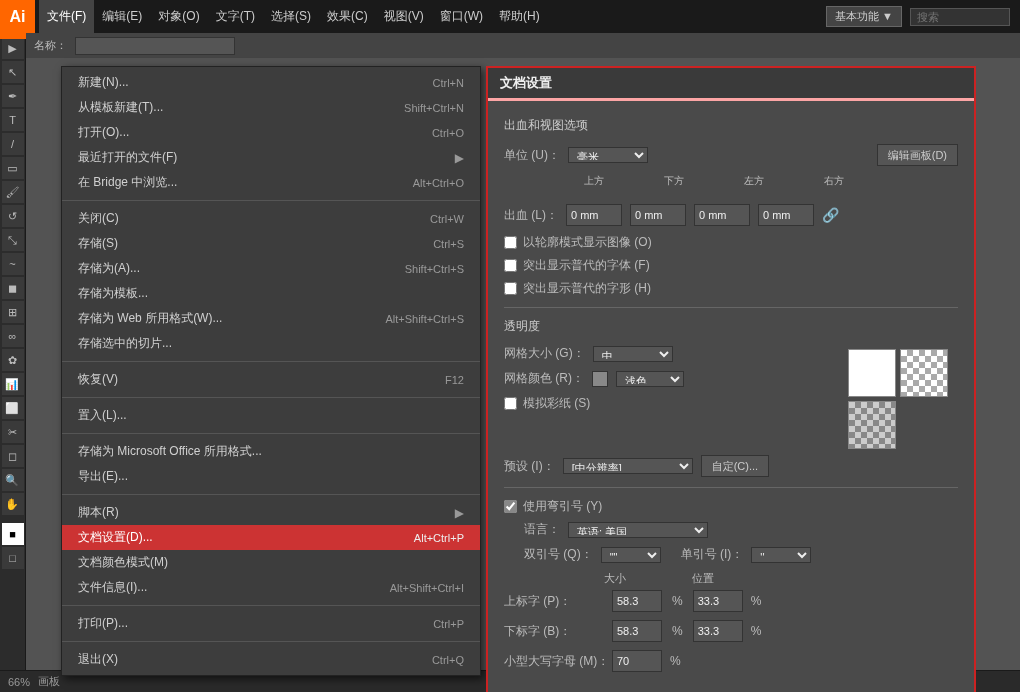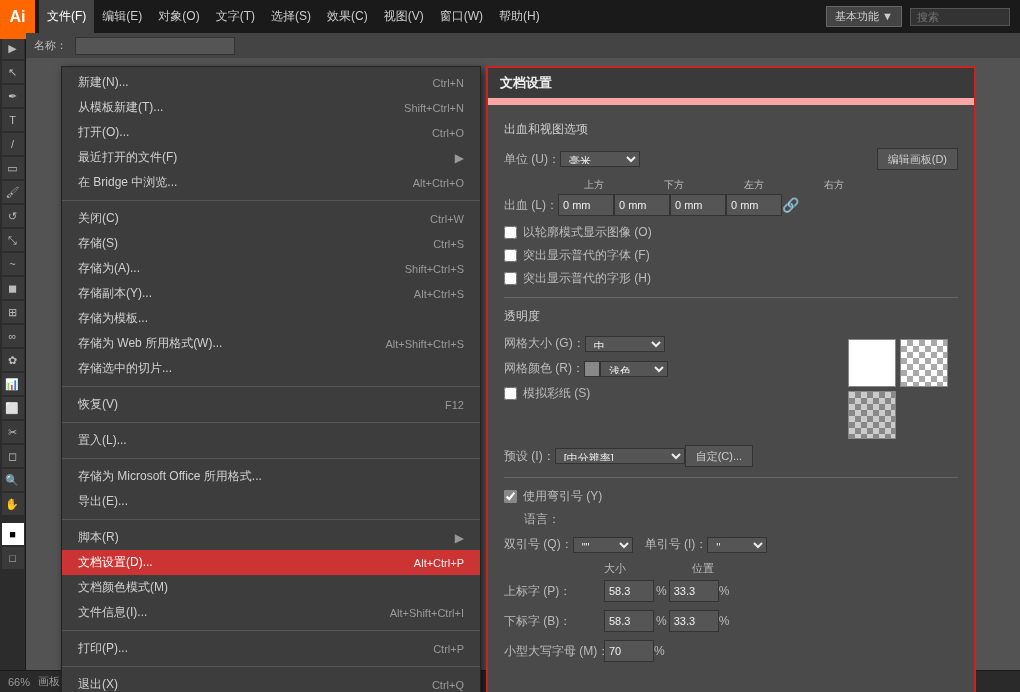--- a/index.html
+++ b/index.html
@@ -203,7 +203,7 @@
       display: flex;
       align-items: center;
       justify-content: space-between;
-      border-bottom: 7px solid #fca5a5;
+      border-bottom: 3px solid #fca5a5;
     }
     #dialog-title {
       font-size: 13px;

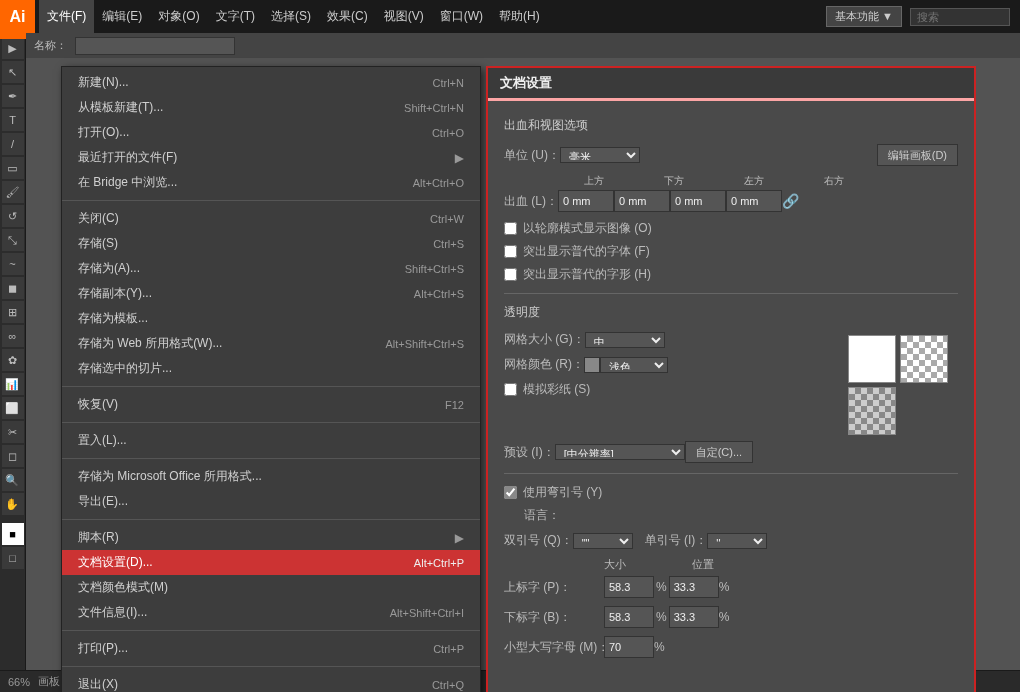--- a/index.html
+++ b/index.html
@@ -229,6 +229,7 @@
       display: flex;
       align-items: center;
       margin-bottom: 8px;
+      gap: 8px;
     }
     .form-label {
       color: #bbb;

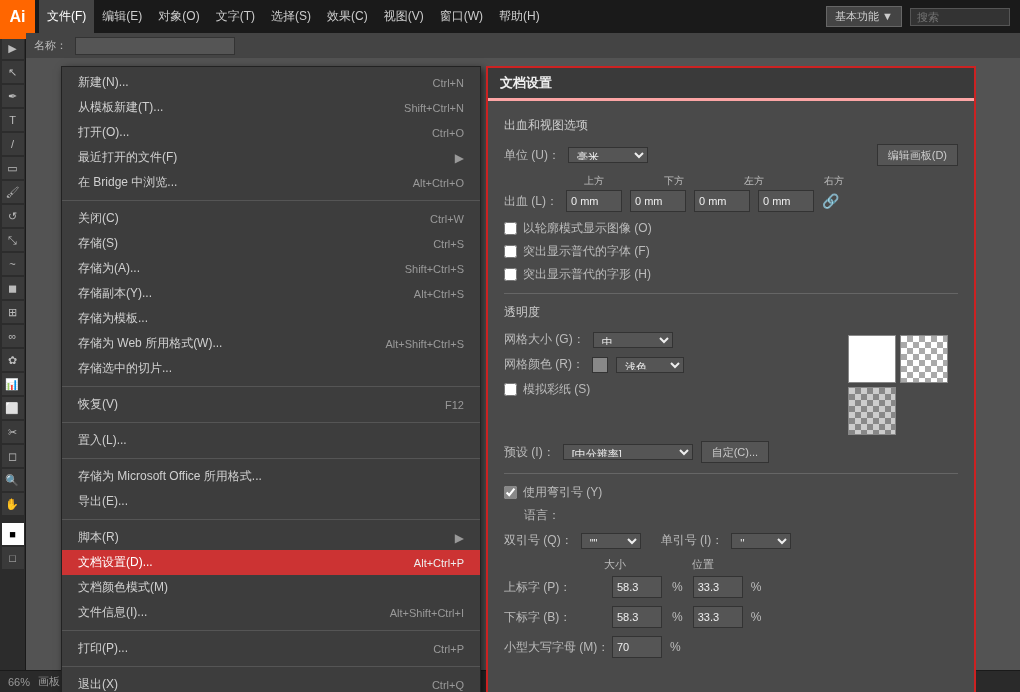--- a/index.html
+++ b/index.html
@@ -552,7 +552,7 @@
         </div>
 
         <div style="margin-bottom:8px;">
-          <div style="display:flex;gap:60px;margin-left:80px;margin-bottom:2px;">
+          <div style="display:flex;gap:60px;margin-left:80px;margin-bottom:16px;">
             <span class="form-label" style="font-size:10px;">上方</span>
             <span class="form-label" style="font-size:10px;">下方</span>
             <span class="form-label" style="font-size:10px;">左方</span>

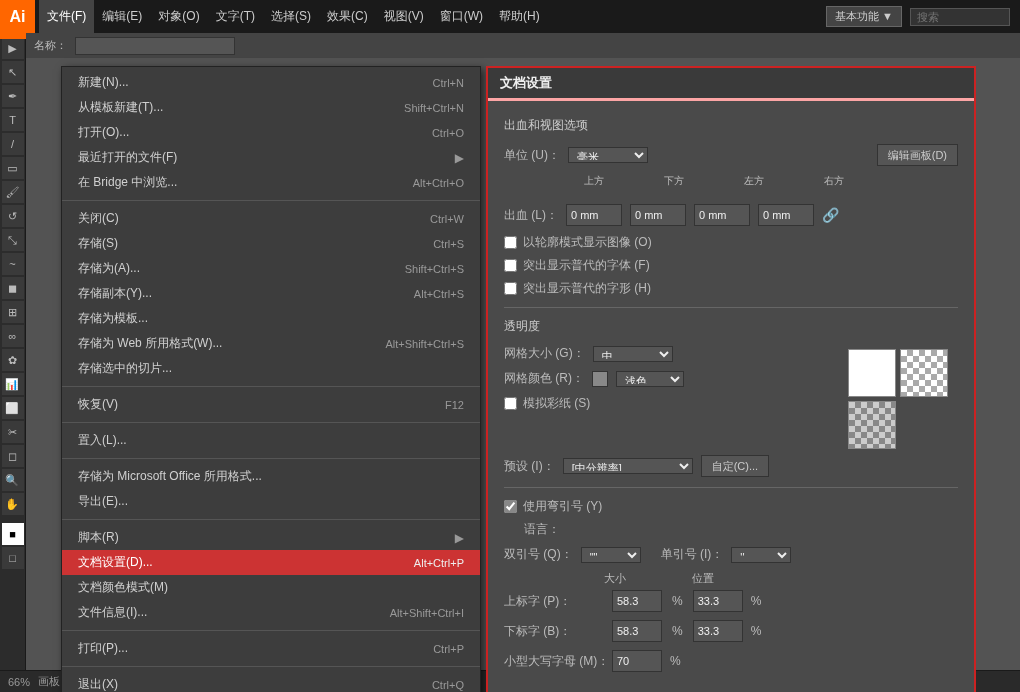--- a/index.html
+++ b/index.html
@@ -461,10 +461,6 @@
             <span class="item-shortcut">Shift+Ctrl+S</span>
           </div>
           <div class="dropdown-item">
-            <span class="item-label">存储副本(Y)...</span>
-            <span class="item-shortcut">Alt+Ctrl+S</span>
-          </div>
-          <div class="dropdown-item">
             <span class="item-label">存储为模板...</span>
           </div>
           <div class="dropdown-item">

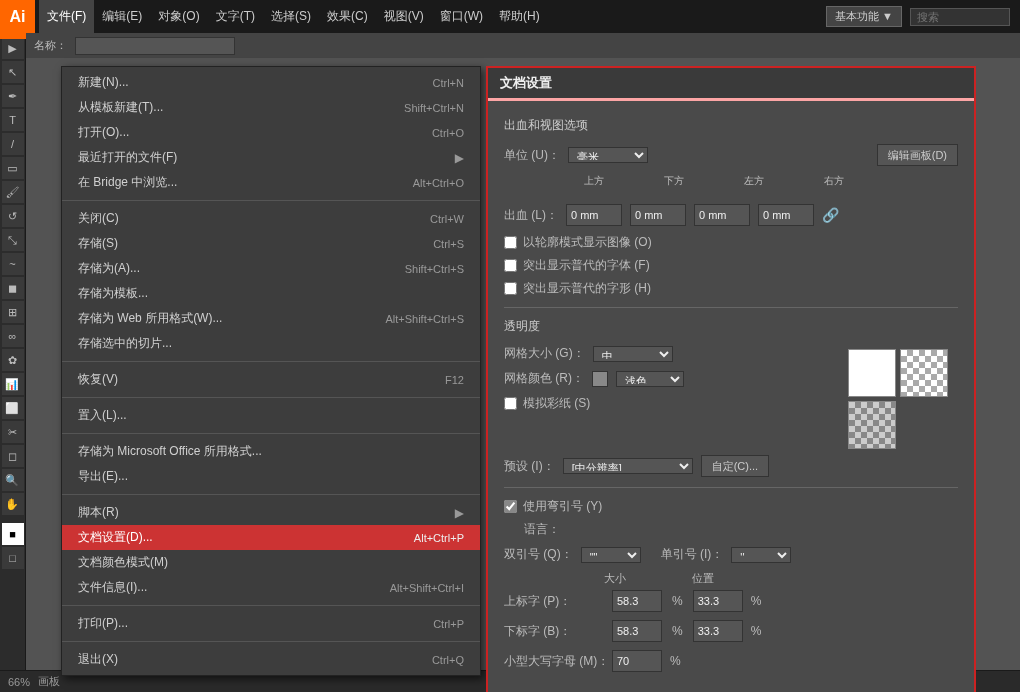--- a/index.html
+++ b/index.html
@@ -632,6 +632,9 @@
 
         <div class="form-row">
           <span class="form-label" style="margin-left:20px;">语言：</span>
+          <select class="form-select" style="width:140px;">
+            <option>英语: 美国</option>
+          </select>
         </div>
 
         <div class="form-row">

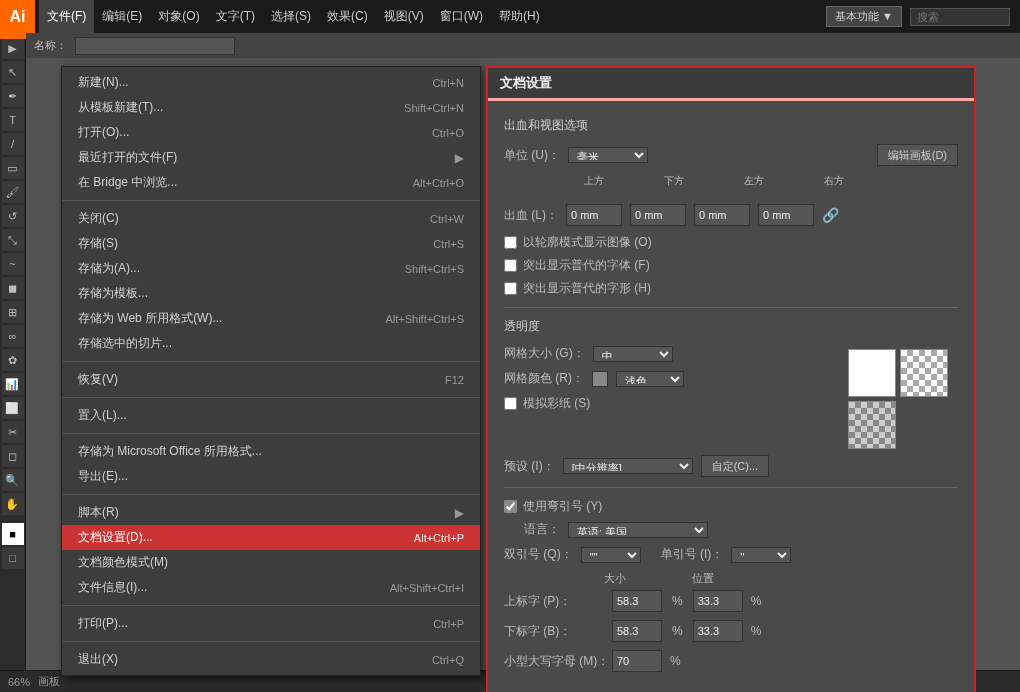--- a/index.html
+++ b/index.html
@@ -638,7 +638,7 @@
         </div>
 
         <div class="form-row">
-          <span class="form-label" style="">双引号 (Q)：</span>
+          <span class="form-label" style="margin-left:20px;">双引号 (Q)：</span>
           <select class="form-select" style="width:60px;">
             <option>""</option>
           </select>

